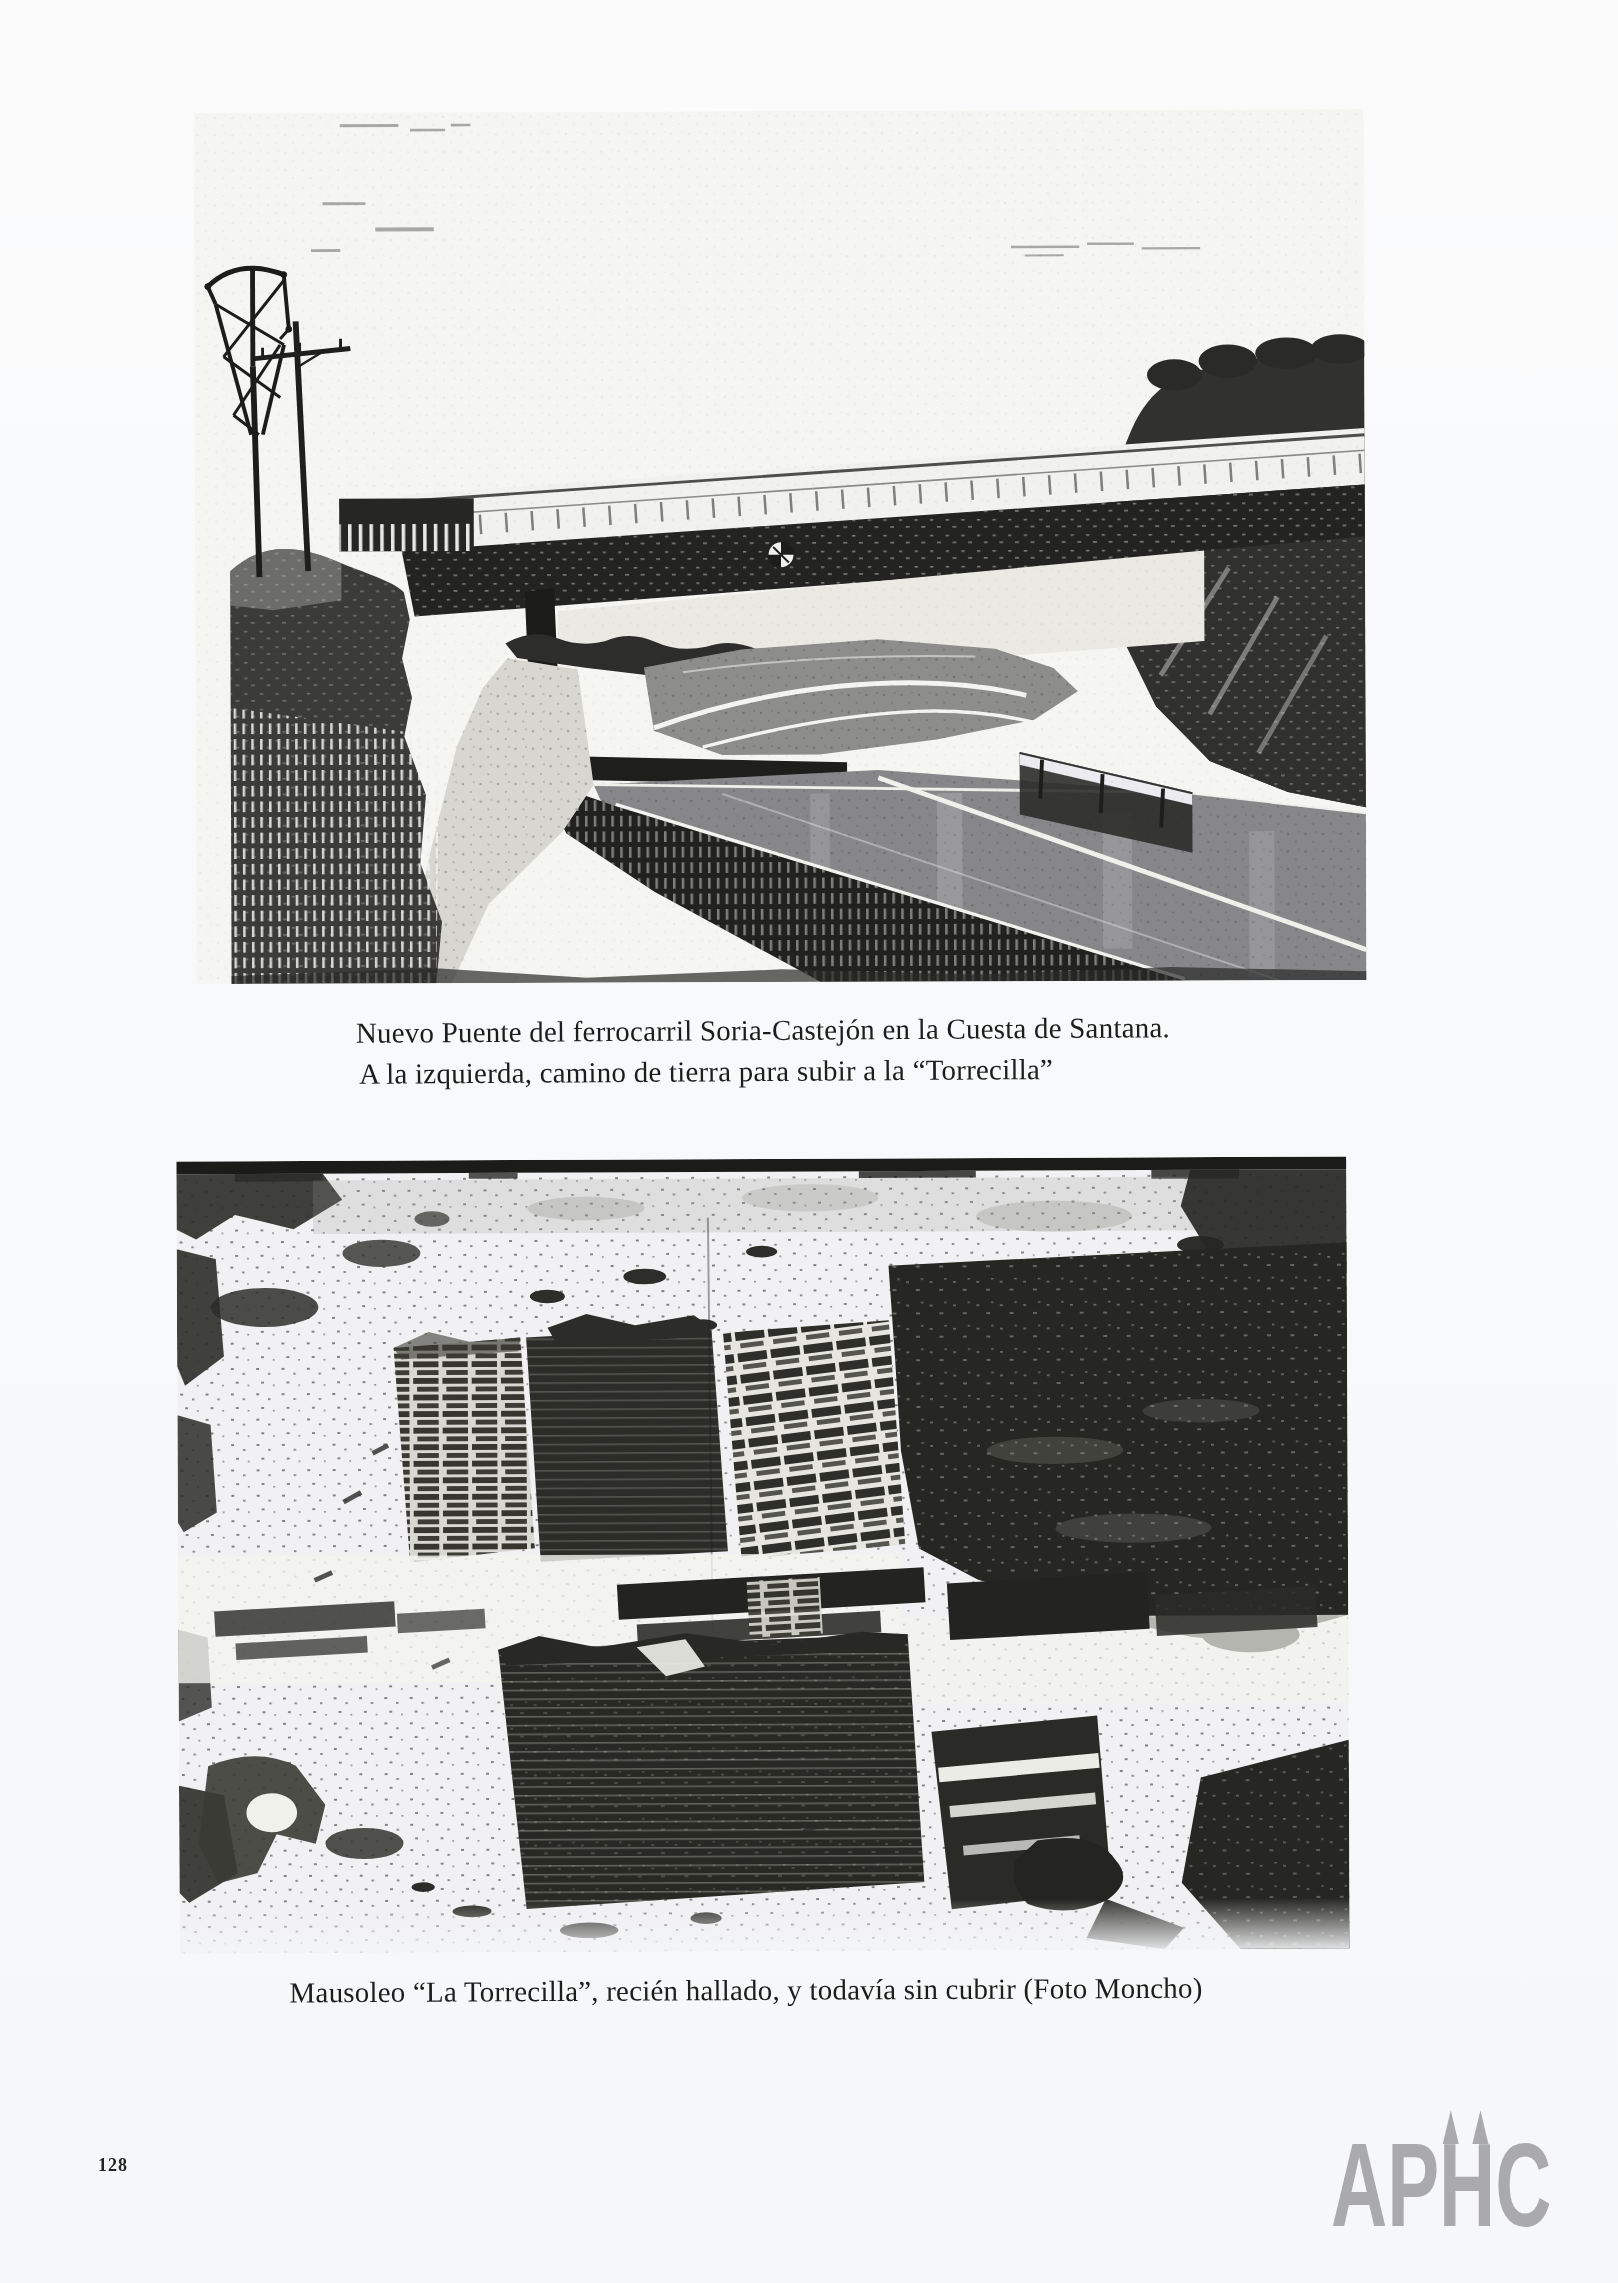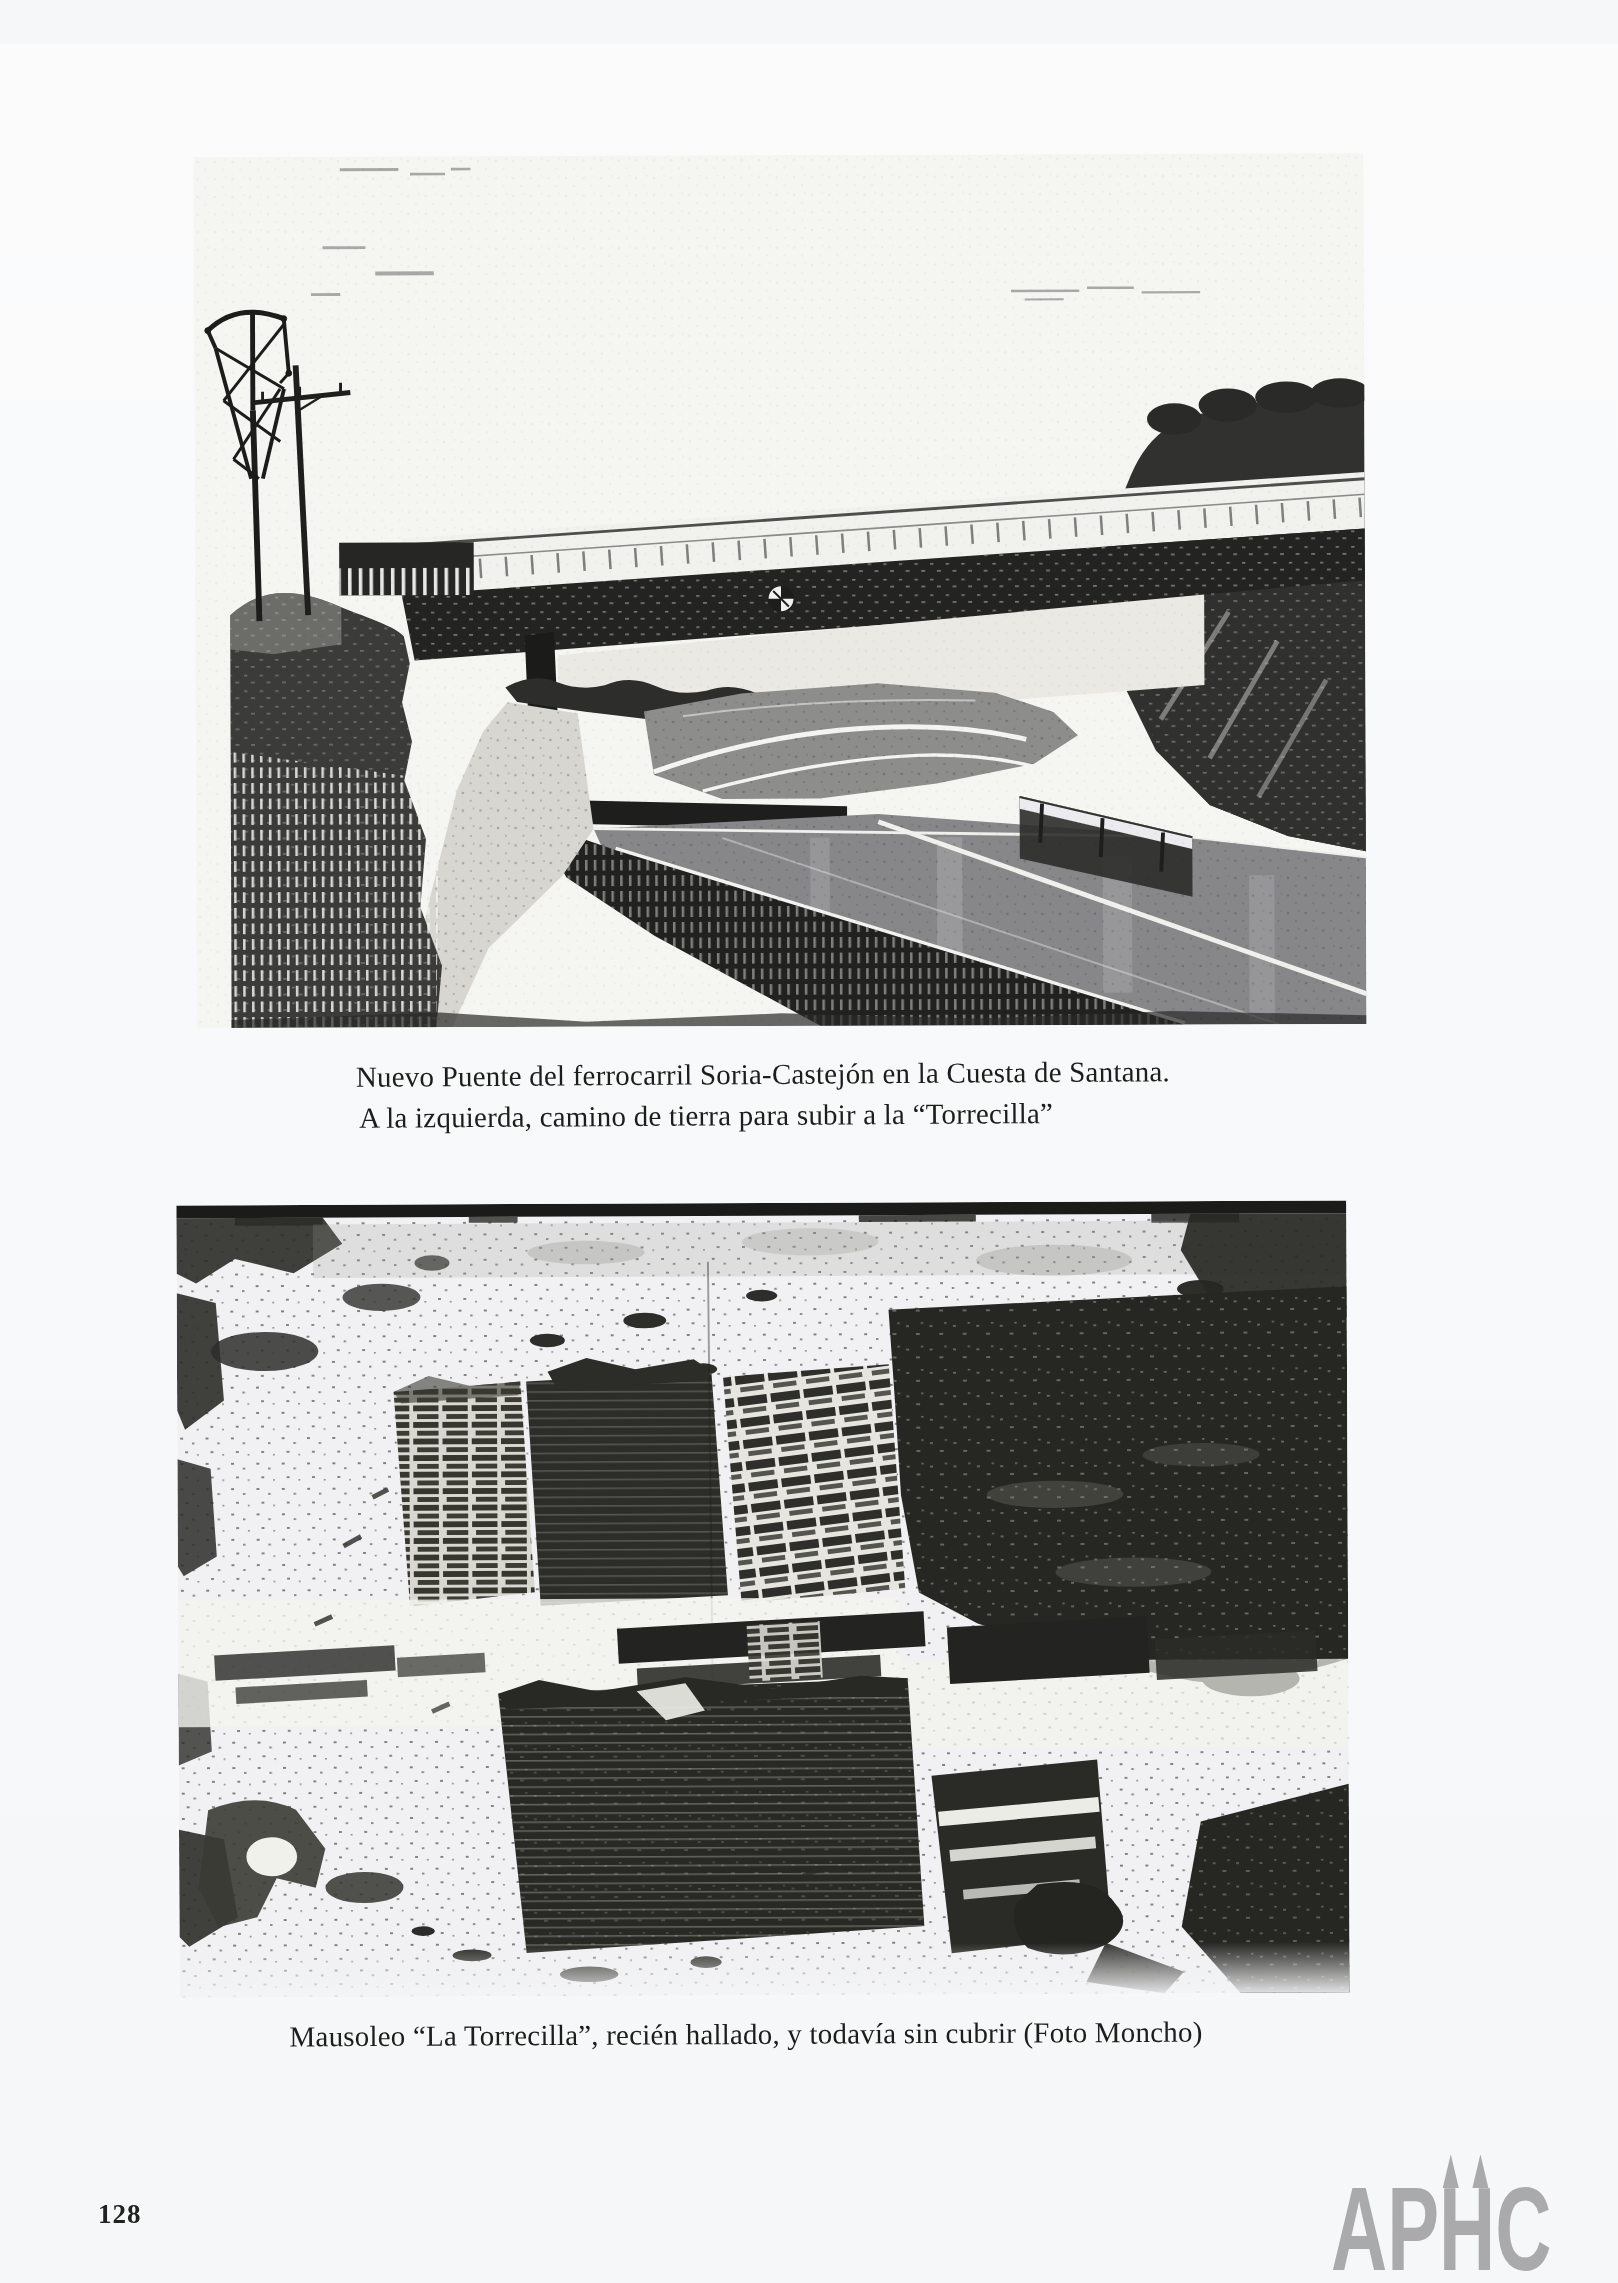--- a/index.html
+++ b/index.html
@@ -11,7 +11,6 @@
   .sheet{
     position:absolute;inset:0;
     background:linear-gradient(180deg,#fbfbfc 0%,#f8f9fa 40%,#f6f7f8 100%);
-    margin-top:44px;
   }
   .photo{position:absolute;display:block;}
   .photo1{left:195px;top:111px;width:1170px;height:871px;transform:rotate(-0.2deg);}

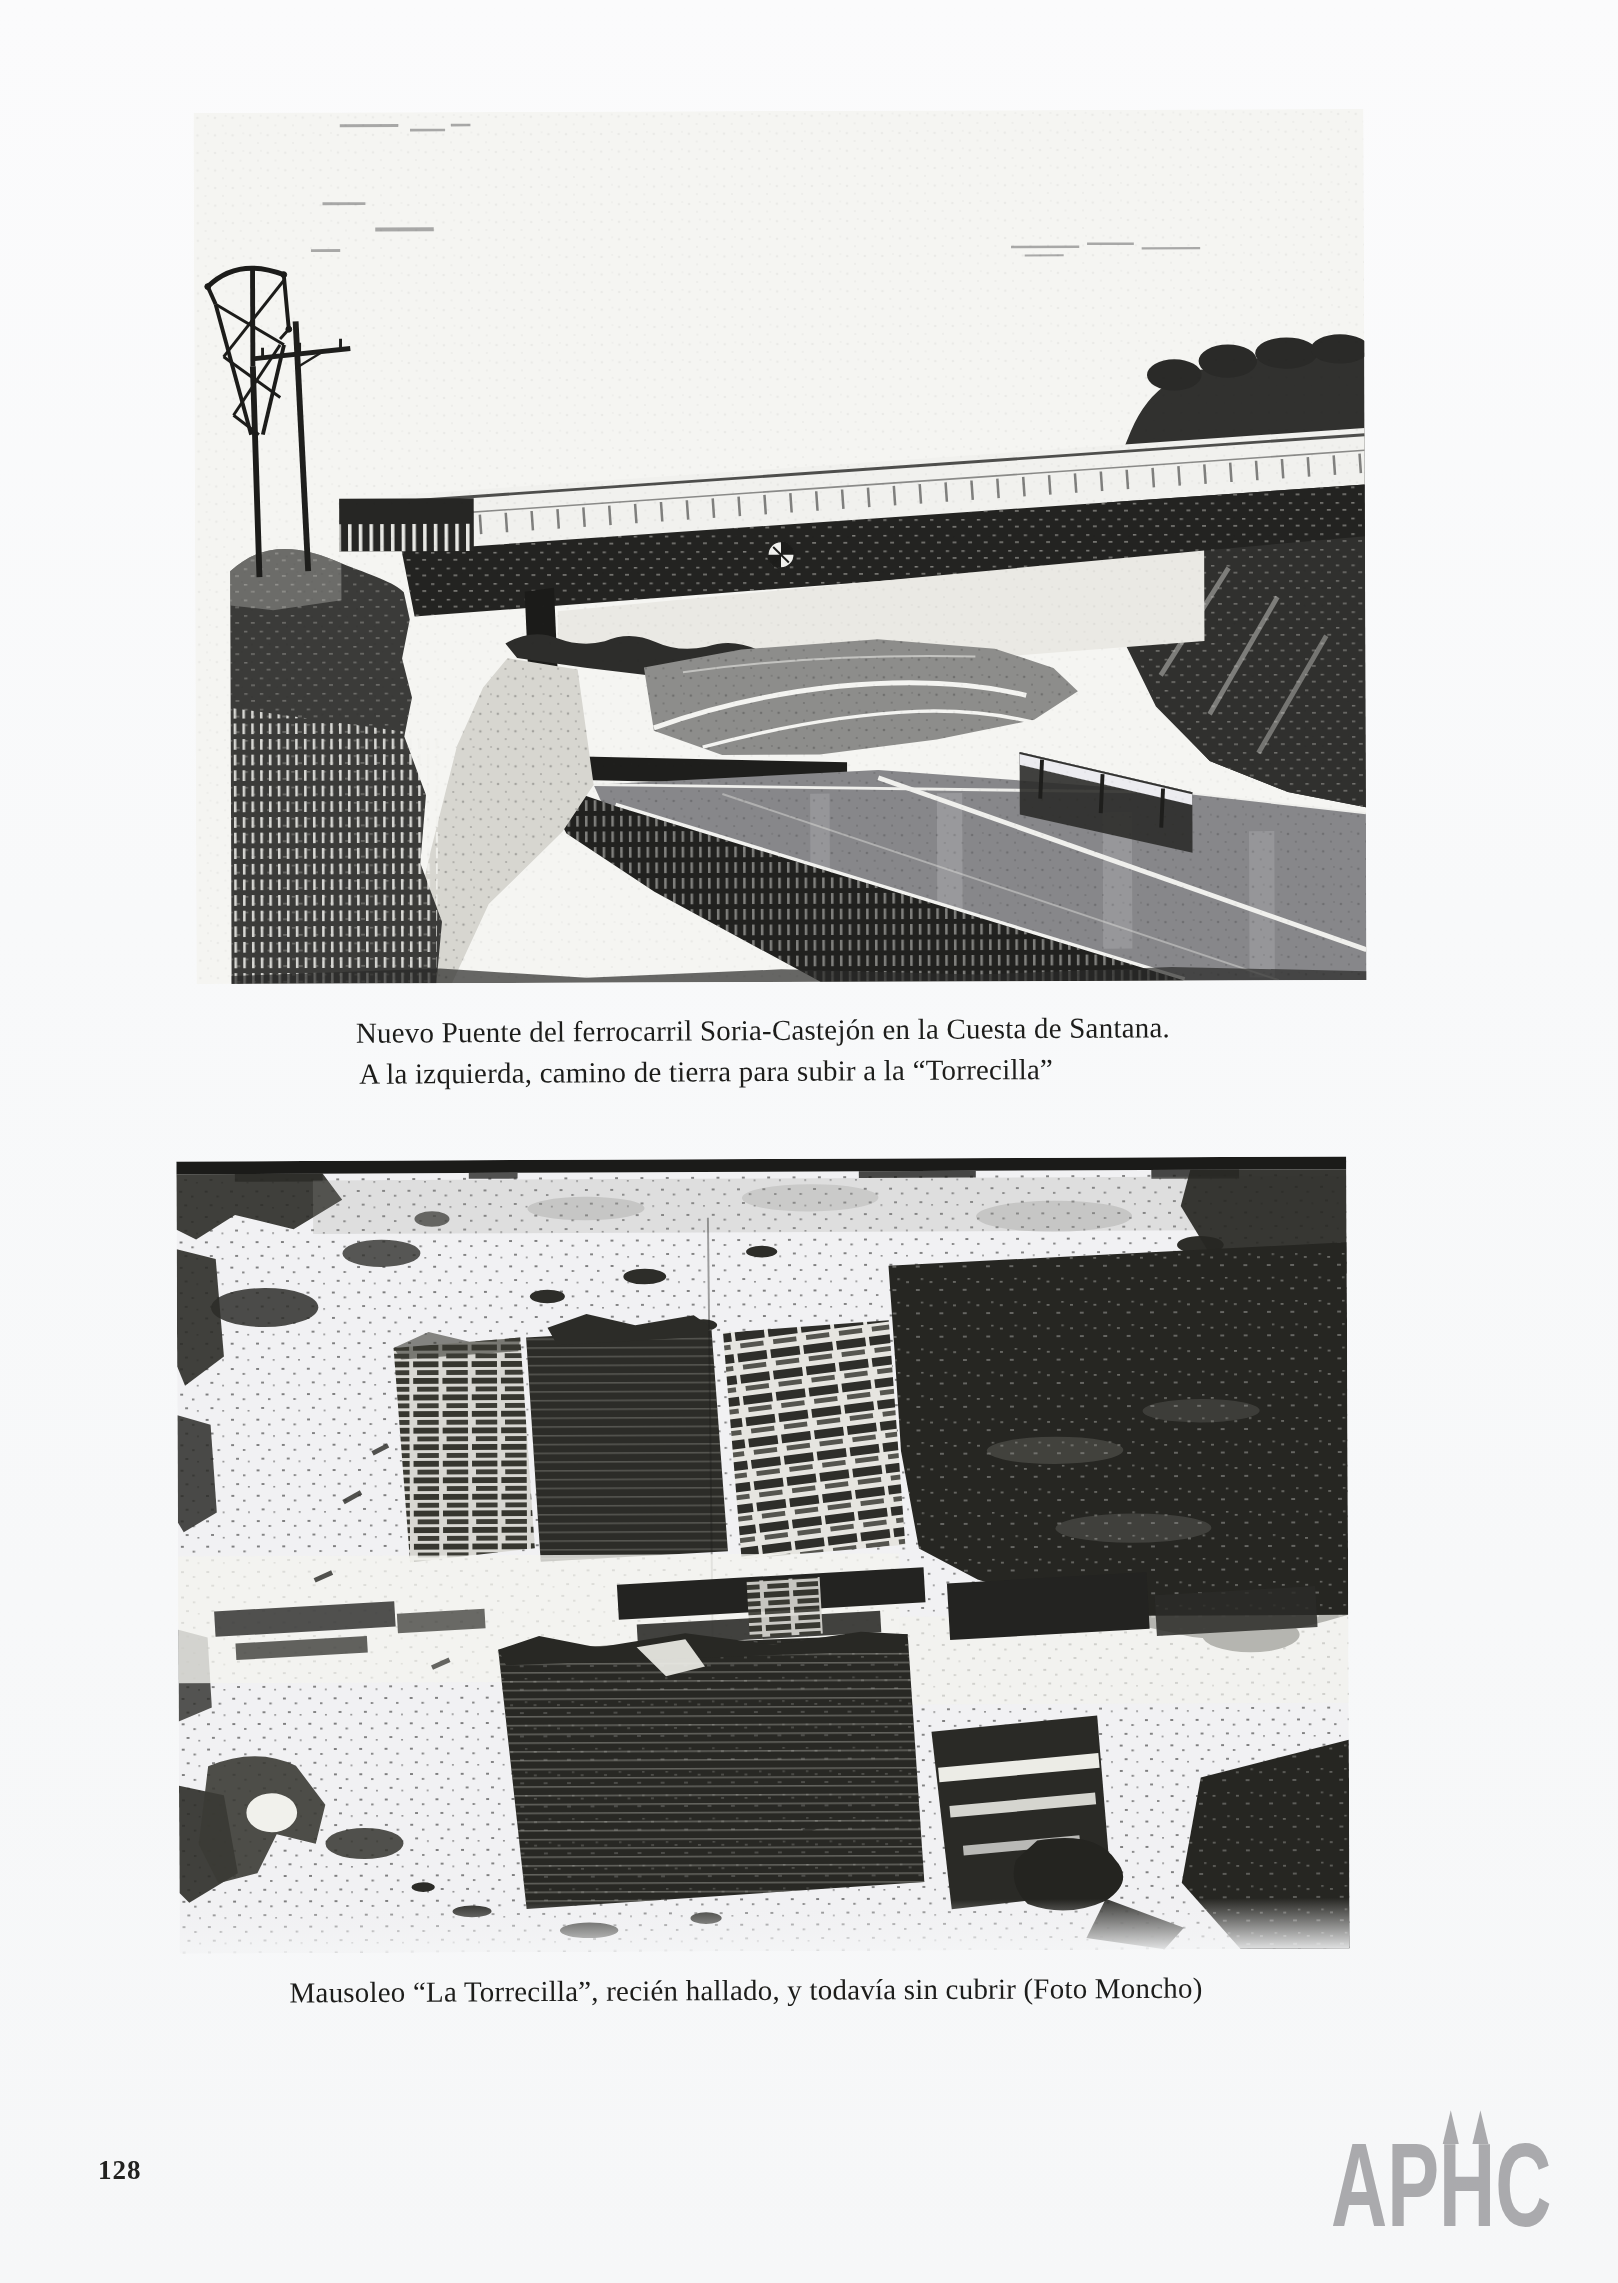--- a/index.html
+++ b/index.html
@@ -24,7 +24,7 @@
   .cap2{left:161px;top:1970px;width:1170px;transform:rotate(-0.3deg);}
   .pagenum{
     position:absolute;left:98px;top:2155px;
-    font-size:27px;font-weight:bold;color:#222220;letter-spacing:1px;
+    font-size:18px;font-weight:bold;color:#222220;letter-spacing:1px;
   }
   .wm{position:absolute;left:1326px;top:2099px;width:232px;height:131px;}
 </style>

